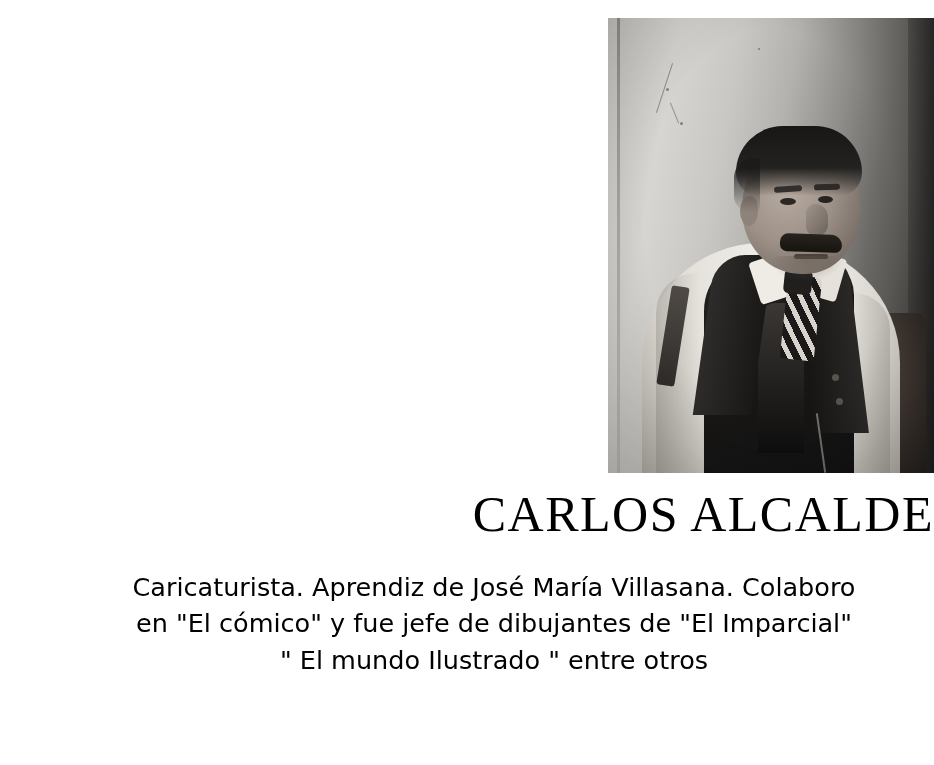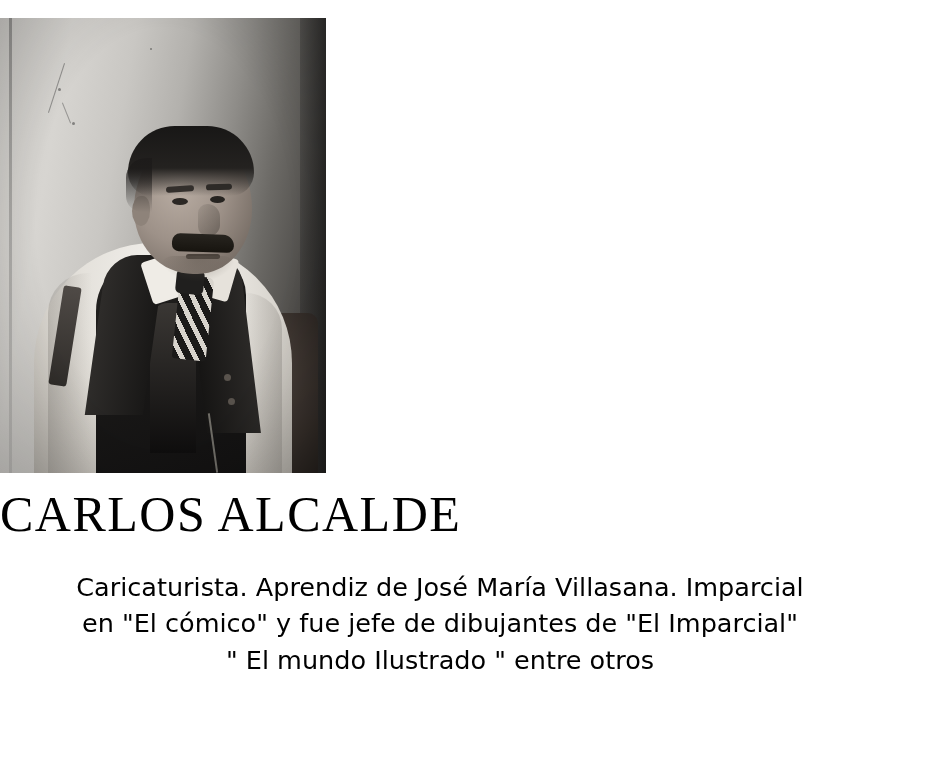--- a/index.html
+++ b/index.html
@@ -19,7 +19,7 @@
     position: relative;
     display: flex;
     flex-direction: column;
-    align-items: flex-start;
+    align-items: flex-end;
     background: #ffffff;
   }
 

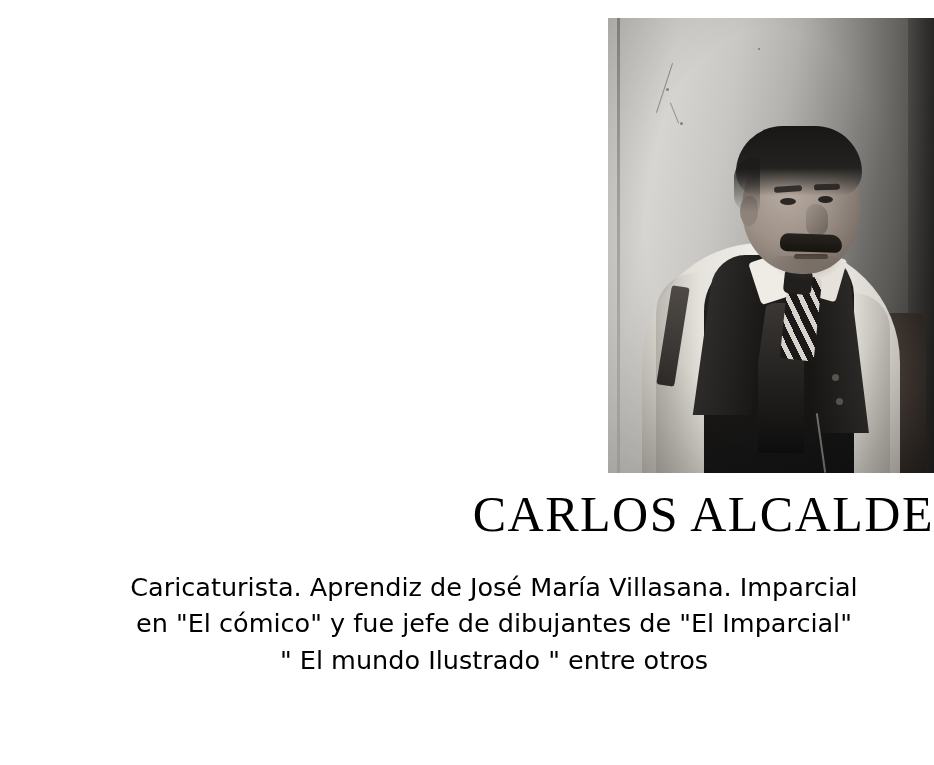--- a/index.html
+++ b/index.html
@@ -402,7 +402,7 @@
   <div class="title">CARLOS ALCALDE</div>
 
   <div class="bio">
-    <span class="bio-line">Caricaturista. Aprendiz de José María Villasana. Imparcial</span>
+    <span class="bio-line">Caricaturista. Aprendiz de José María Villasana. Colaboro</span>
     <span class="bio-line">en "El cómico" y fue jefe de dibujantes de "El Imparcial"</span>
     <span class="bio-line">" El mundo Ilustrado " entre otros</span>
   </div>

